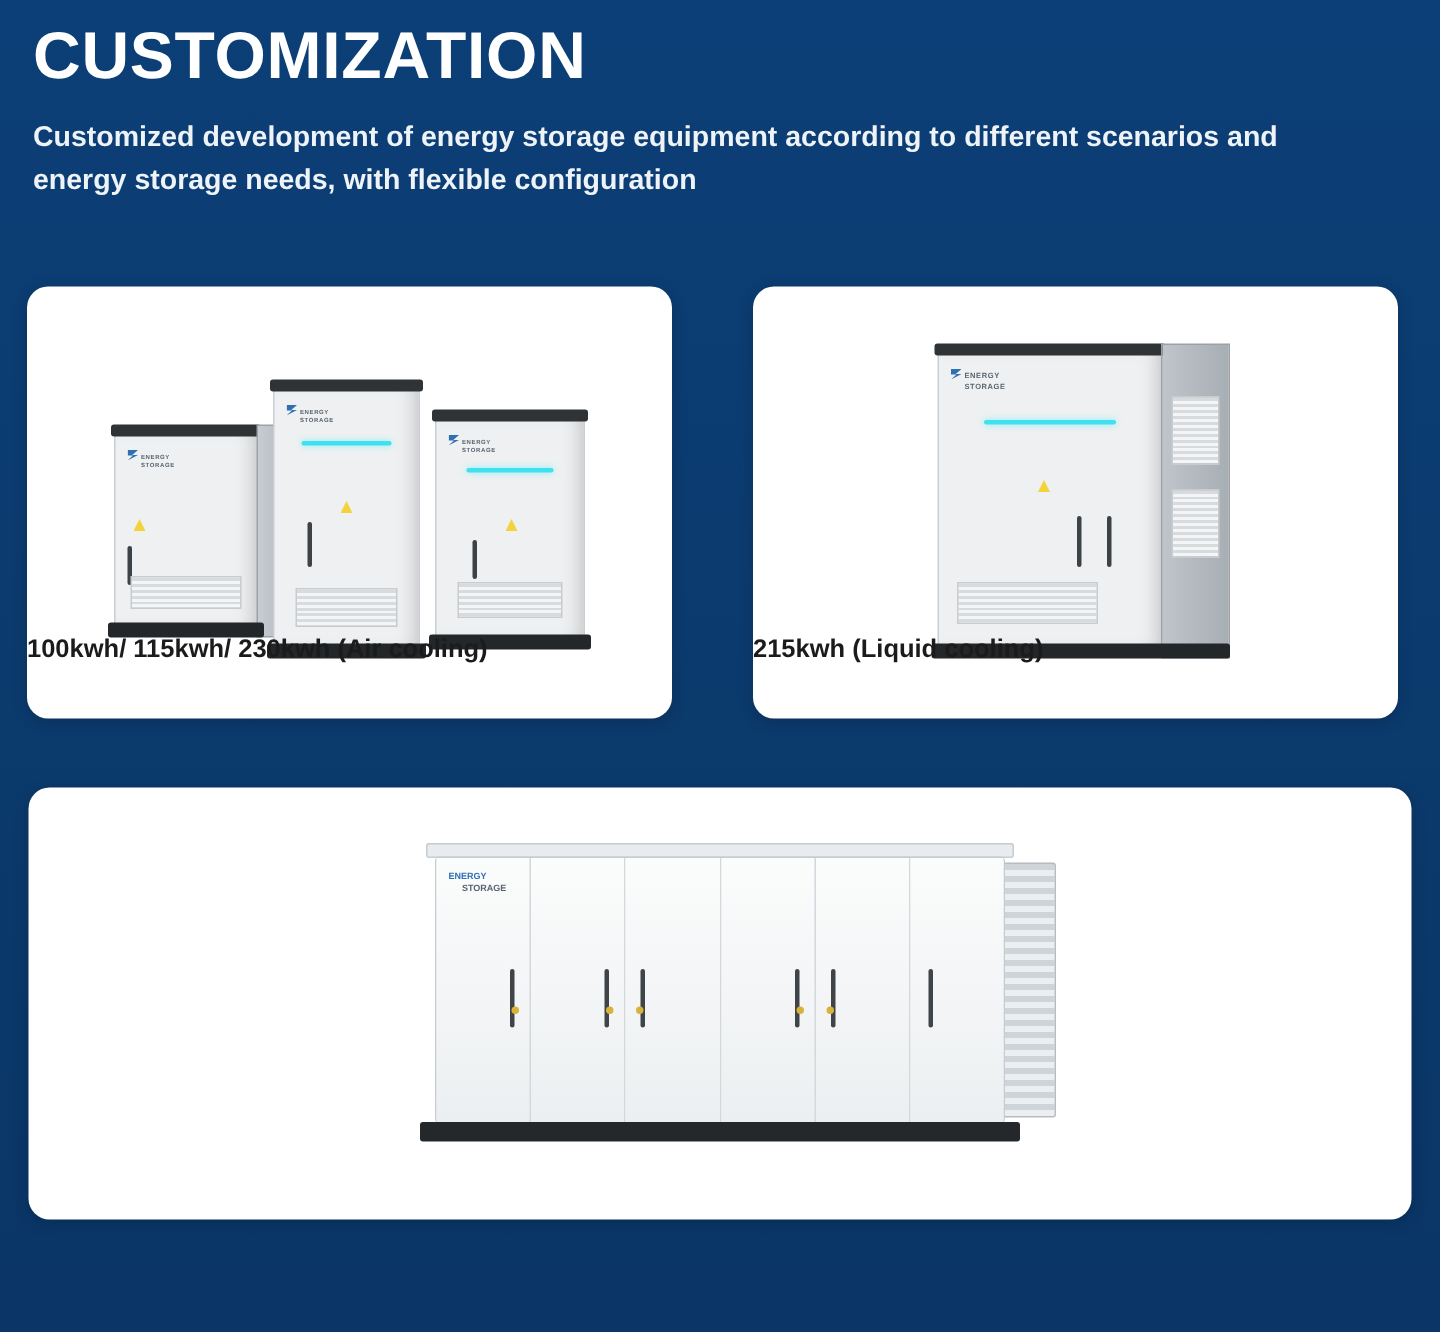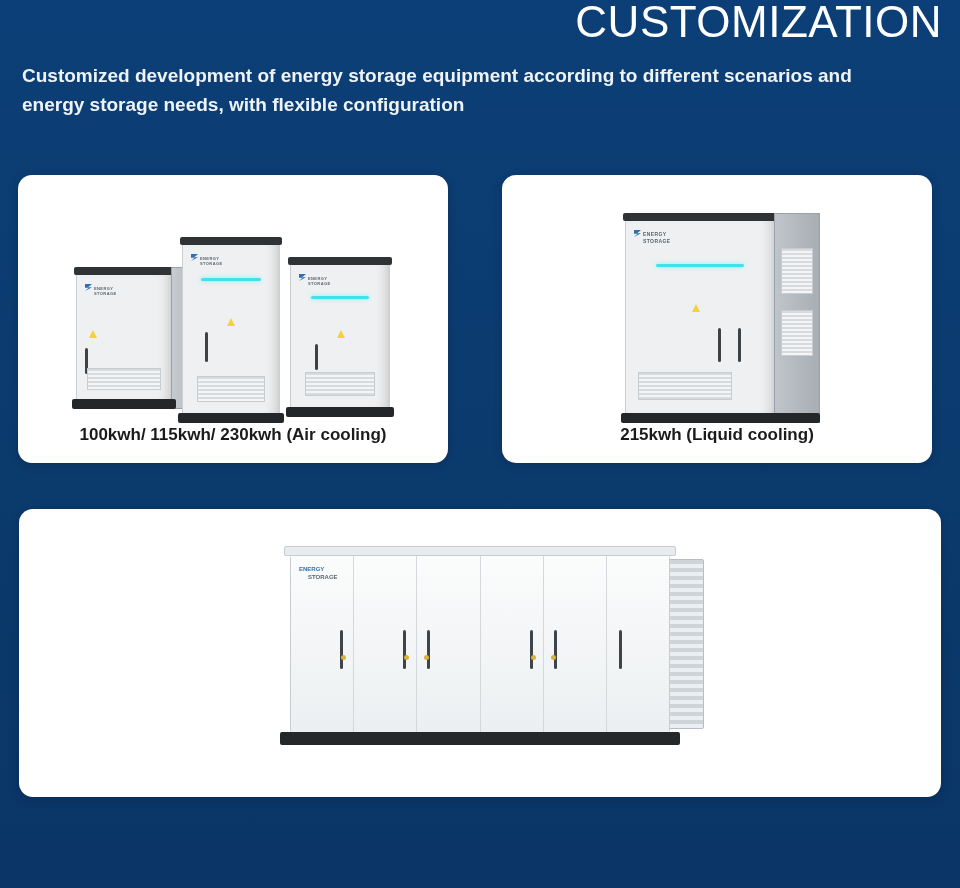--- a/index.html
+++ b/index.html
@@ -22,13 +22,12 @@
   }
   .heading {
     font-size: 44px;
-    font-weight: normal;
+    font-weight: bold;
     letter-spacing: 0.5px;
     line-height: 1.0;
     margin: 0 0 0 4px;
-    padding-top: 0px;
+    padding-top: 16px;
     color: #ffffff;
-    text-align: right;
   }
   .subheading {
     margin: 18px 0 0 4px;

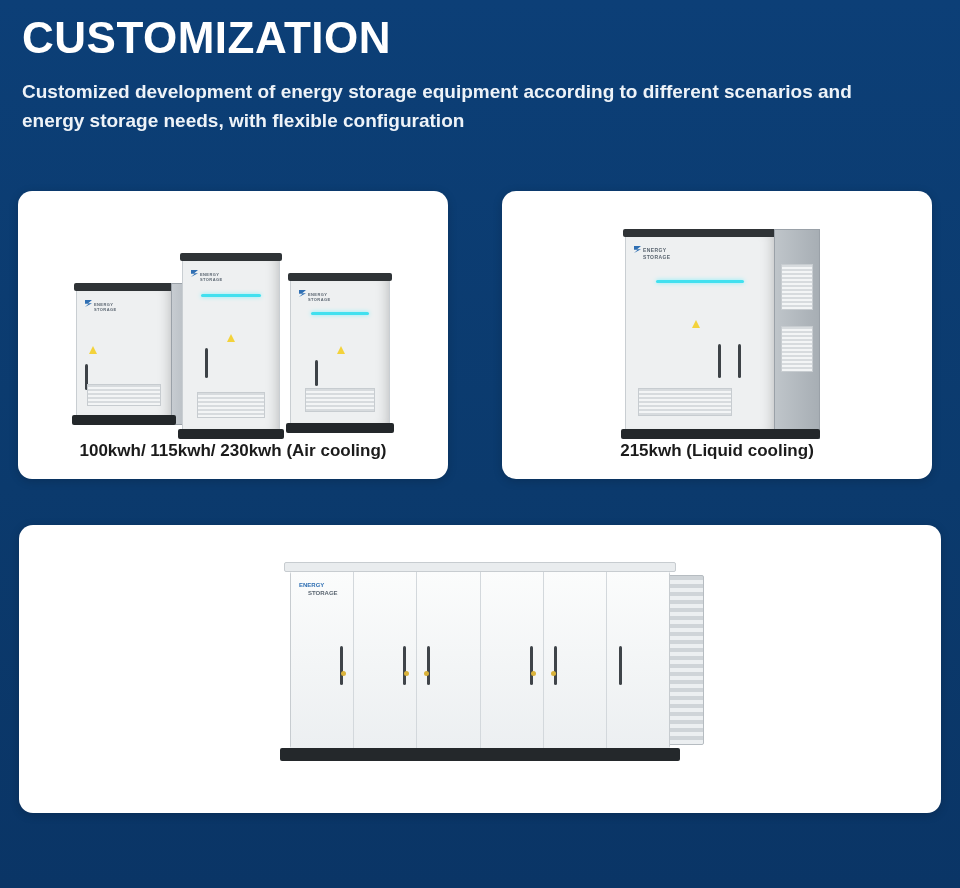--- a/index.html
+++ b/index.html
@@ -56,8 +56,8 @@
   }
   .card-caption {
     position: absolute;
-    left: 0; right: 0; bottom: 18px;
-    text-align: center;
+    left: 0; right: 0; bottom: 36px;
+    text-align: left;
     color: #1b1b1b;
     font-size: 17px;
     font-weight: 600;

